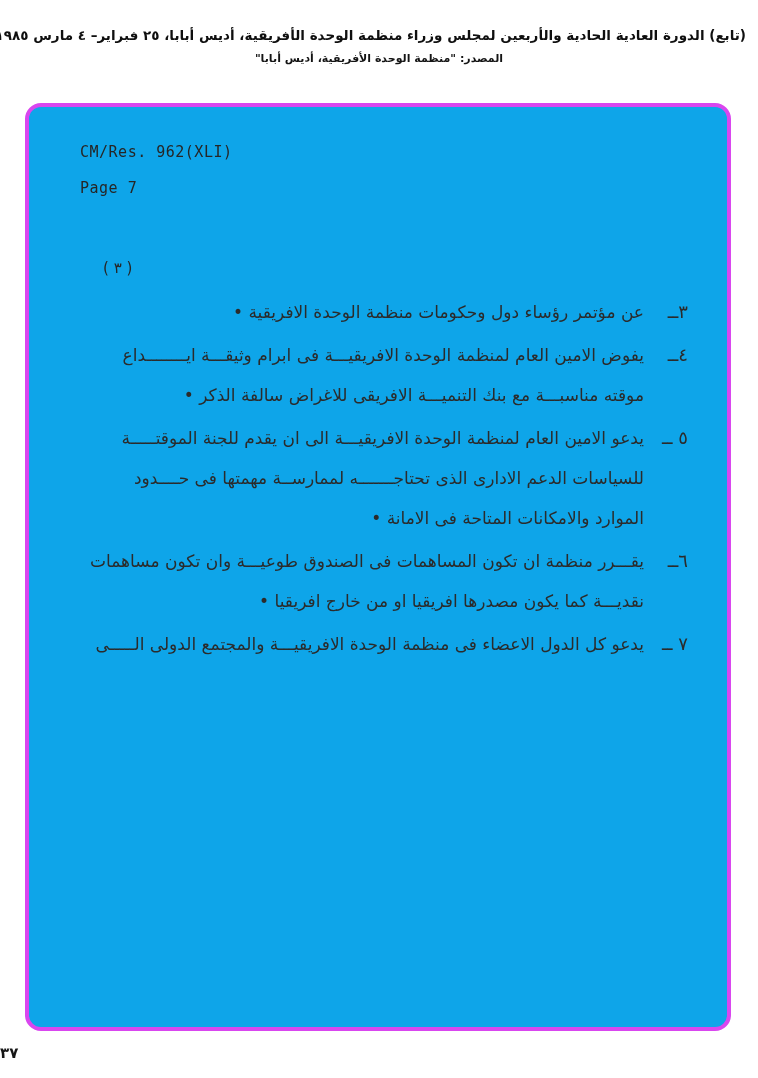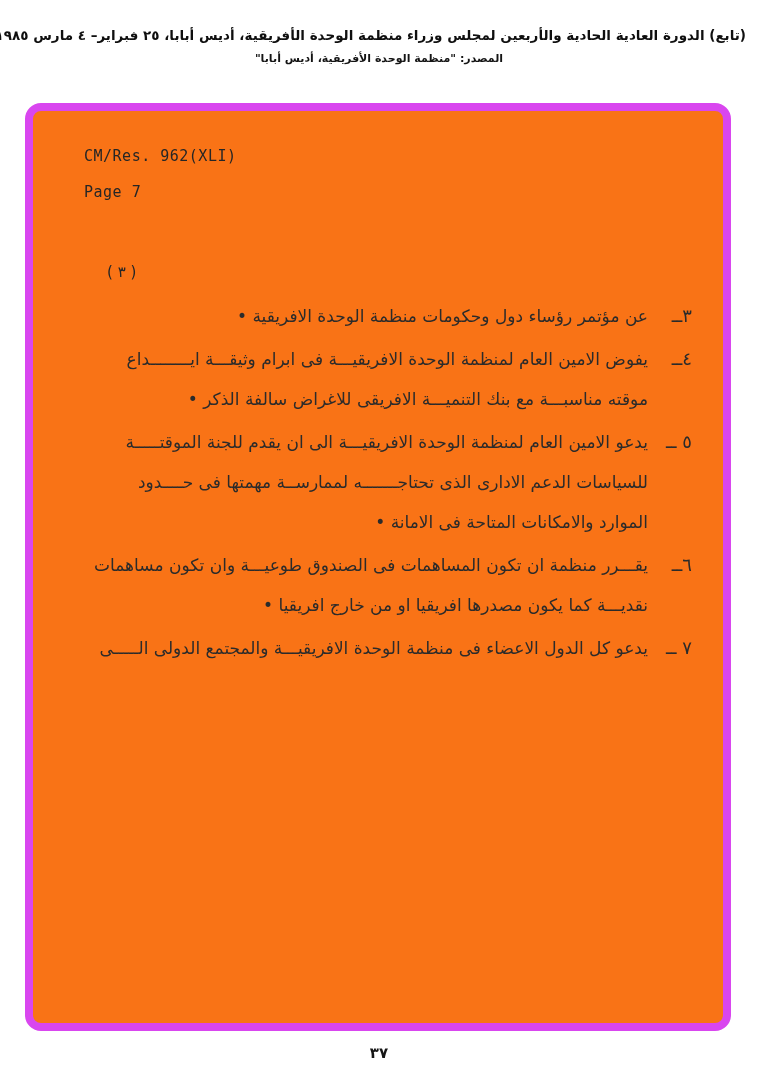--- a/index.html
+++ b/index.html
@@ -23,8 +23,8 @@
   .frame {
     position:absolute; left:25px; top:103px;
     width:706px; height:928px;
-    border:8px solid #d946ef; border-radius:16px;
-    background:#f97316;
+    border:4px solid #d946ef; border-radius:16px;
+    background:#0ea5e9;
   }
   .ref {
     position:absolute; left:51px; top:36px;

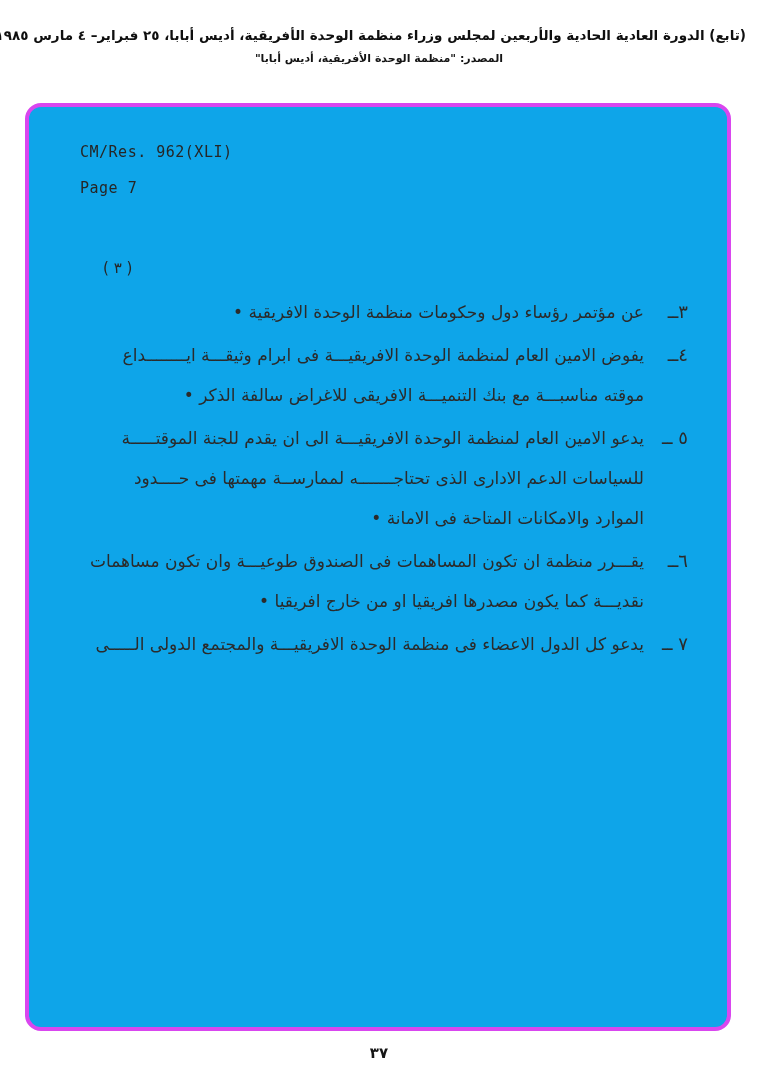--- a/index.html
+++ b/index.html
@@ -55,7 +55,7 @@
   .pline { text-align:right; white-space:nowrap; }
   .footer {
     position:absolute; top:1044px; left:0; right:0;
-    text-align:center; font-size:15px; font-weight:bold; color:#161616;
+    text-align:left; font-size:15px; font-weight:bold; color:#161616;
     direction:rtl;
   }
 </style>

